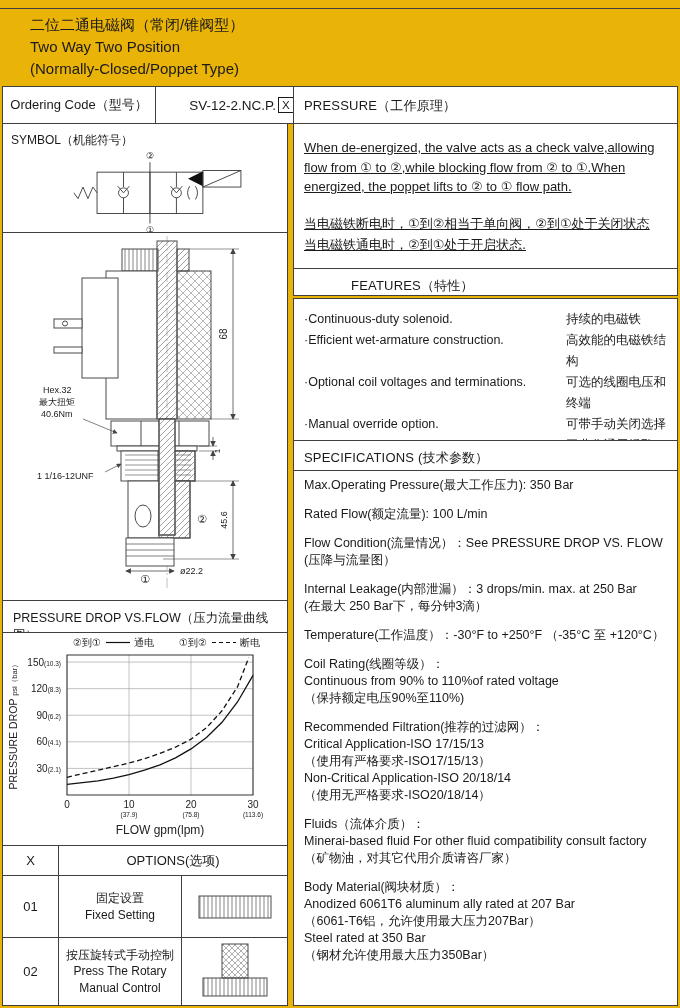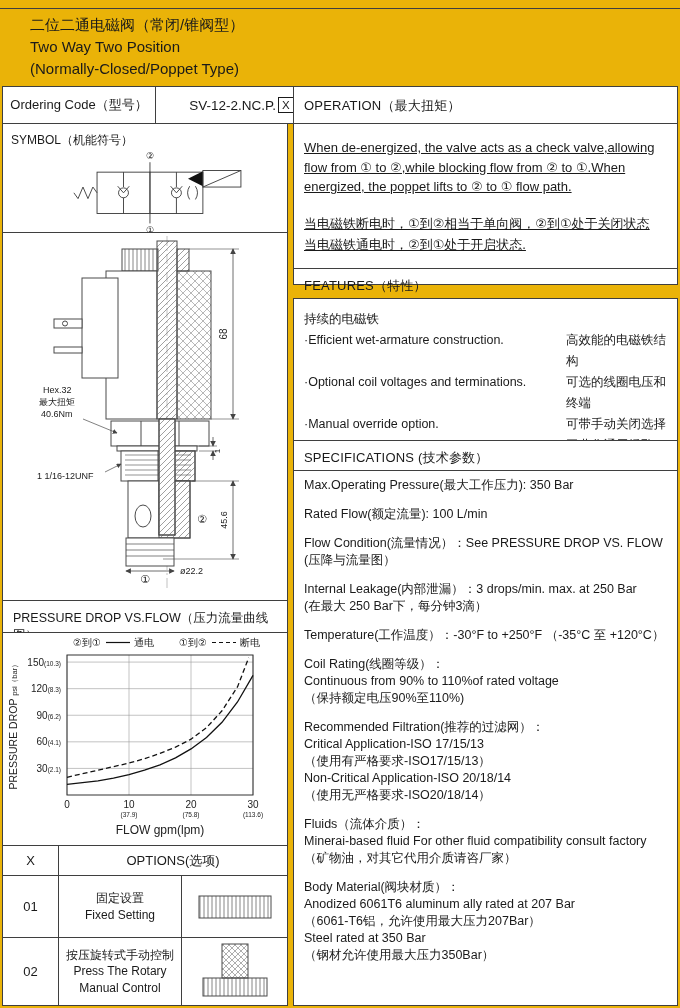--- a/index.html
+++ b/index.html
@@ -263,7 +263,7 @@
   </div>
 
   <div class="box" style="left:293px;top:86px;width:385px;height:38px;">
-    <div class="hdr">OPERATION（最大扭矩）</div>
+    <div class="hdr">PRESSURE（工作原理）</div>
   </div>
 
   <div class="box optext" style="left:293px;top:123px;width:385px;height:146px;">

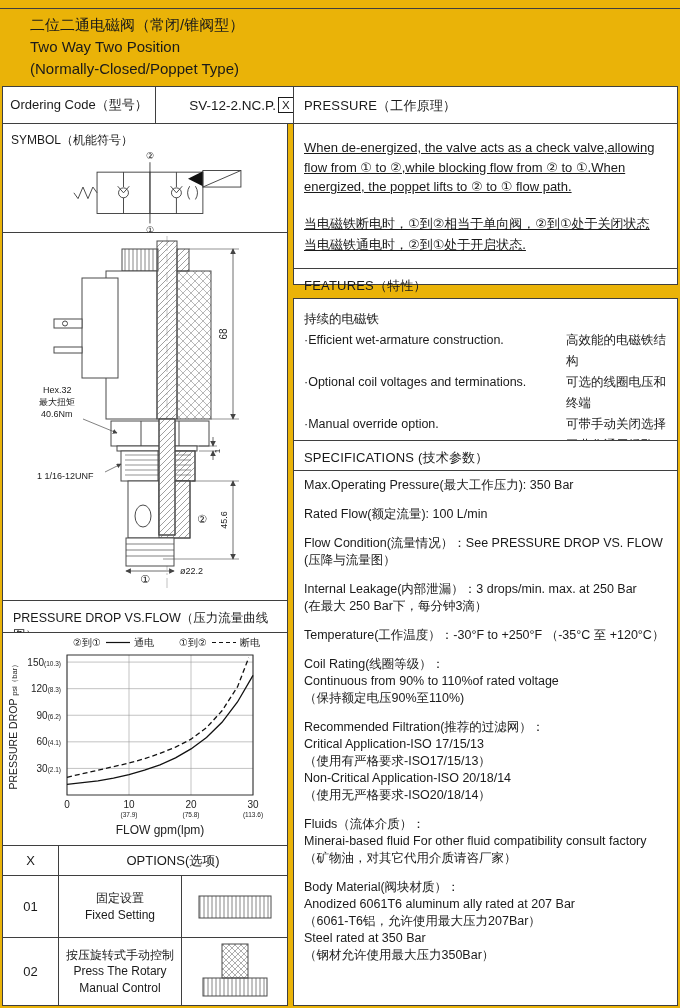--- a/index.html
+++ b/index.html
@@ -272,7 +272,7 @@
 当电磁铁通电时，②到①处于开启状态.</div>
   </div>
 
-  <div class="box" style="left:293px;top:268px;width:385px;height:17px;">
+  <div class="box" style="left:293px;top:268px;width:385px;height:28px;padding-left:47px;">
     <div class="hdr" style="padding-top:8px;">FEATURES（特性）</div>
   </div>
 

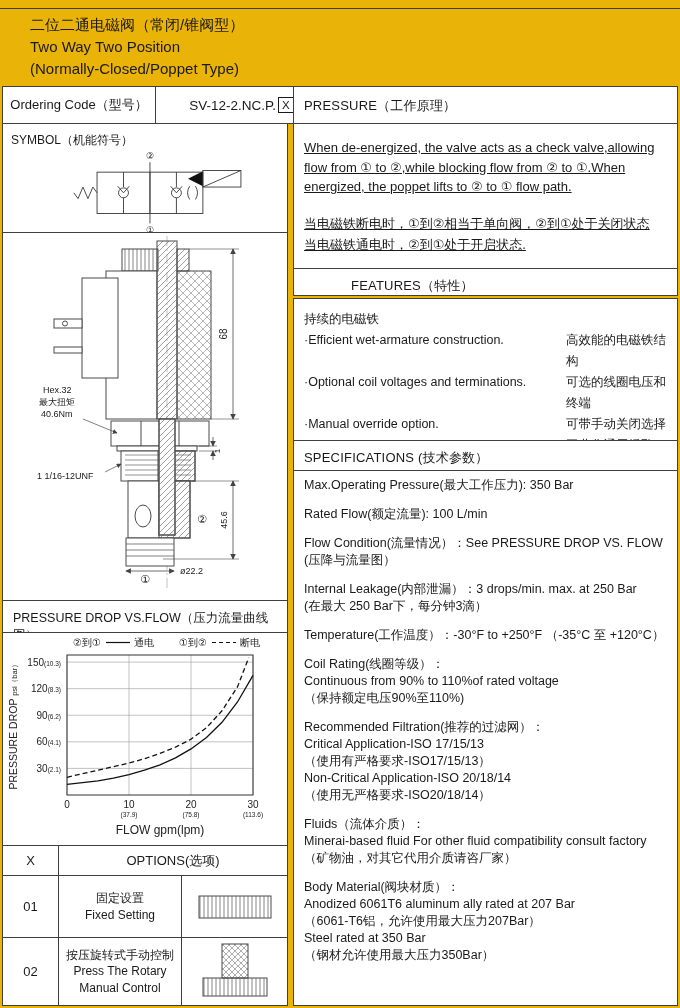--- a/index.html
+++ b/index.html
@@ -278,6 +278,7 @@
 
   <div class="box featlist" style="left:293px;top:298px;width:385px;height:143px;">
     <div class="feat-row">
+        <span class="feat-en">·Continuous-duty  solenoid.</span>
         <span class="feat-cn">持续的电磁铁</span>
       </div>
     <div class="feat-row">

